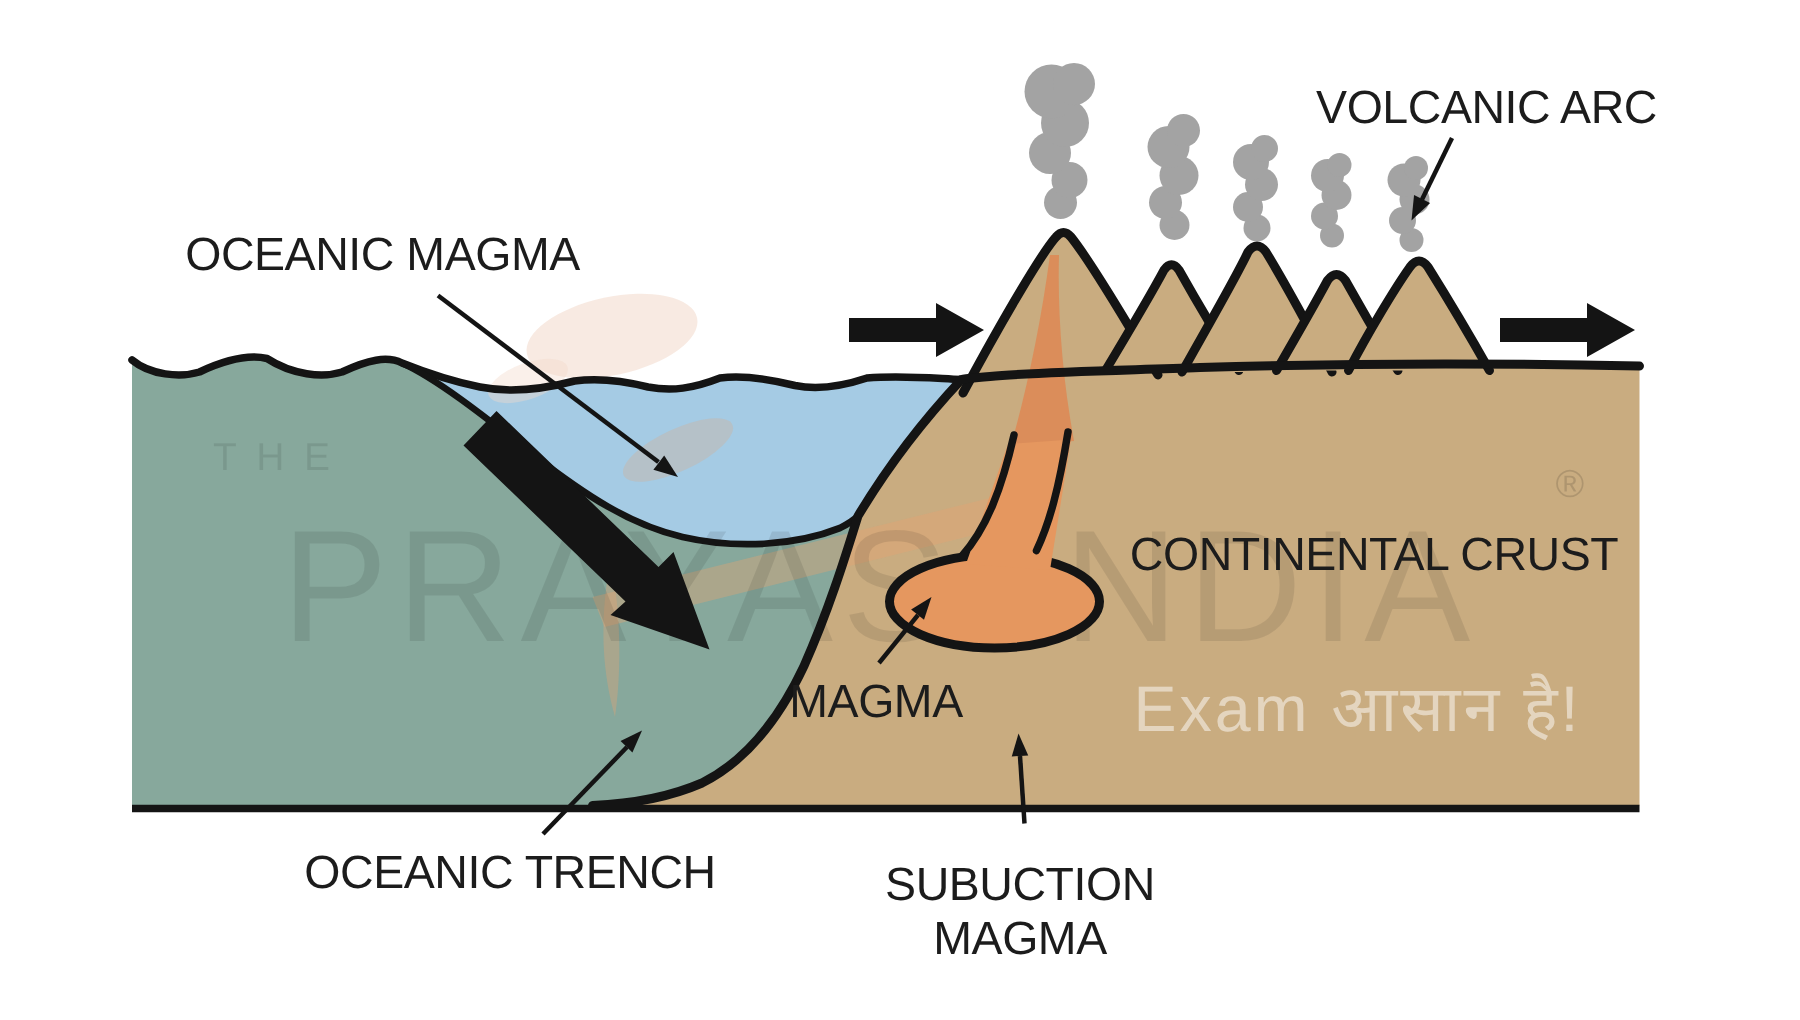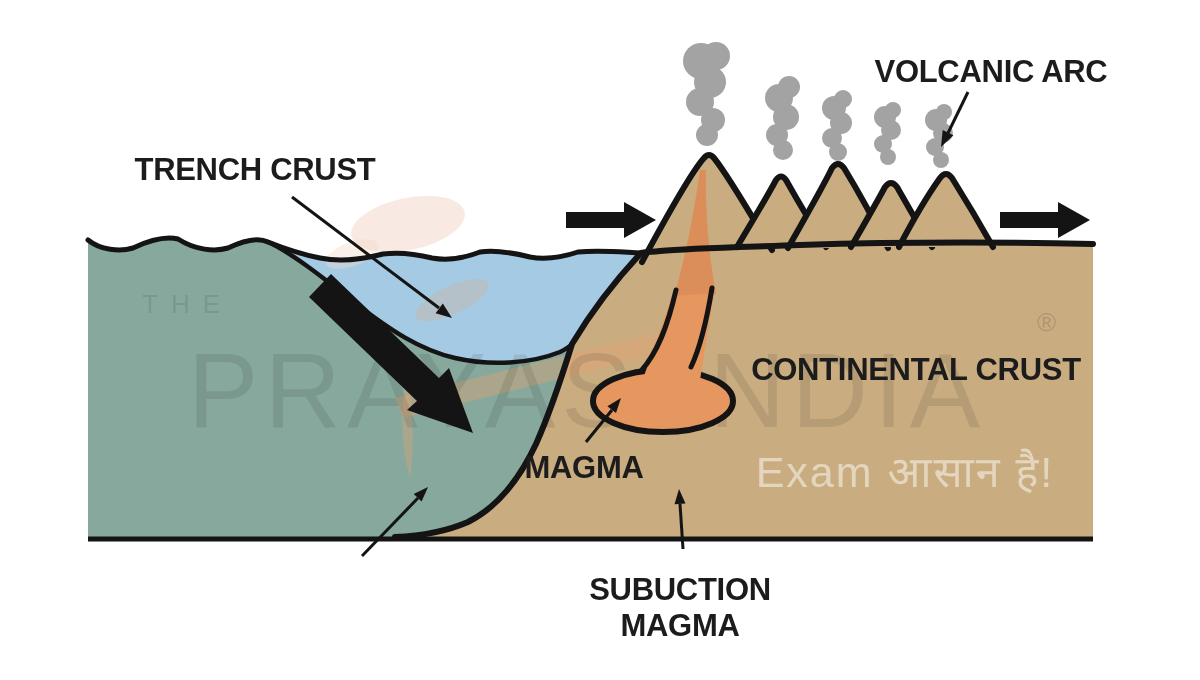--- a/index.html
+++ b/index.html
@@ -12,7 +12,7 @@
   .label{
     position:absolute;
     transform:translateX(-50%);
-    font-weight:bold;
+    font-weight:normal;
     font-size:31px;
     letter-spacing:-0.3px;
     color:var(--label-text,#1c1c1c);

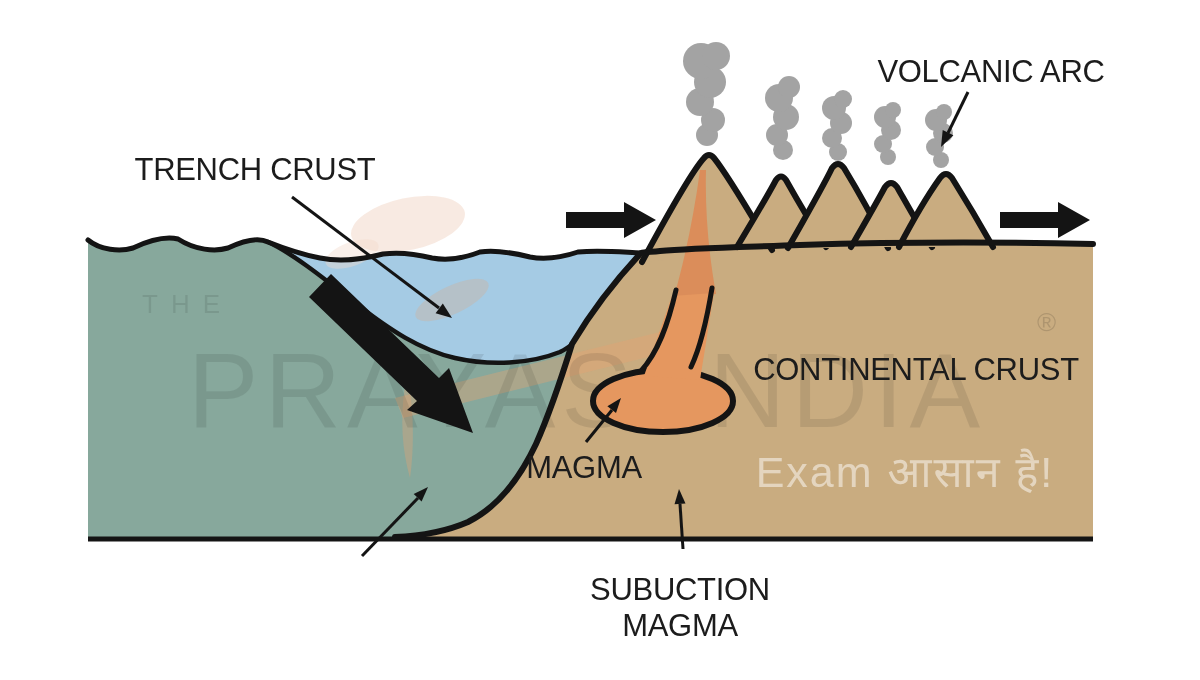--- a/index.html
+++ b/index.html
@@ -161,7 +161,7 @@
     </g>
   </svg>
 
-  <div class="label" style="left:255px;top:152px">TRENCH CRUST</div>
+  <div class="label" style="left:255px;top:152px">OCEANIC MAGMA</div>
 
   <div class="label" style="left:991px;top:54px">VOLCANIC ARC</div>
 

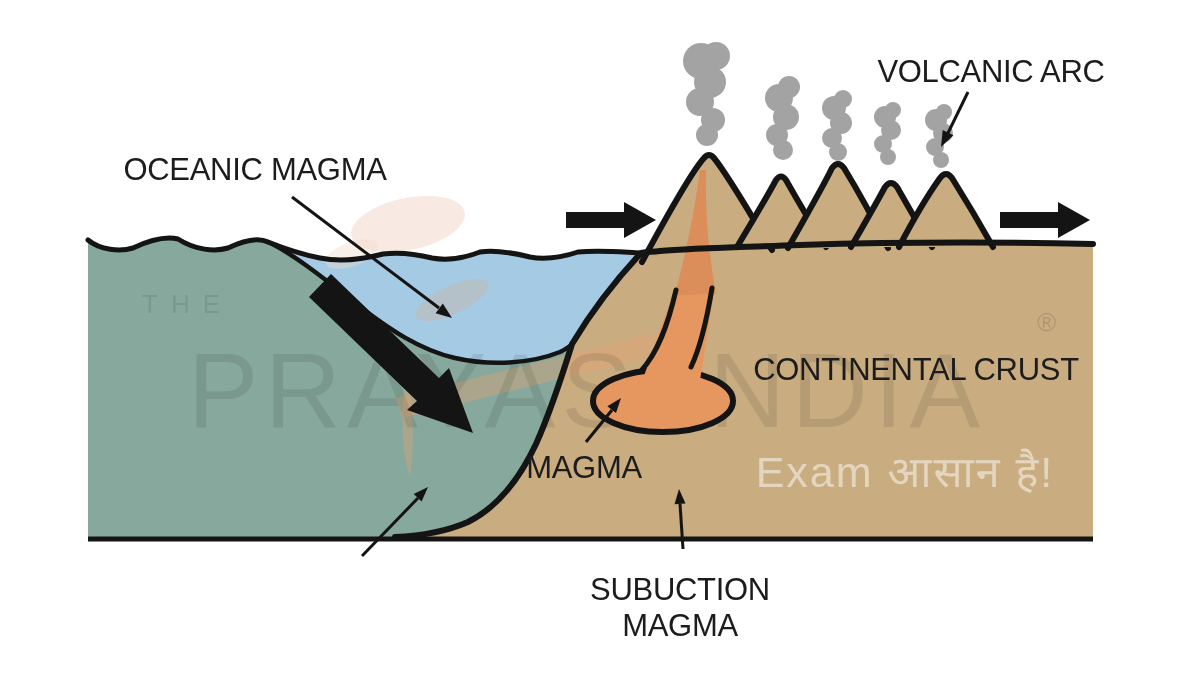--- a/index.html
+++ b/index.html
@@ -169,6 +169,7 @@
 
   <div class="label" style="left:584px;top:450px">MAGMA</div>
 
+  <div class="label" style="left:340px;top:564px">OCEANIC TRENCH</div>
 
   <div class="label" style="left:680px;top:572px">
     <div>SUBUCTION</div>

